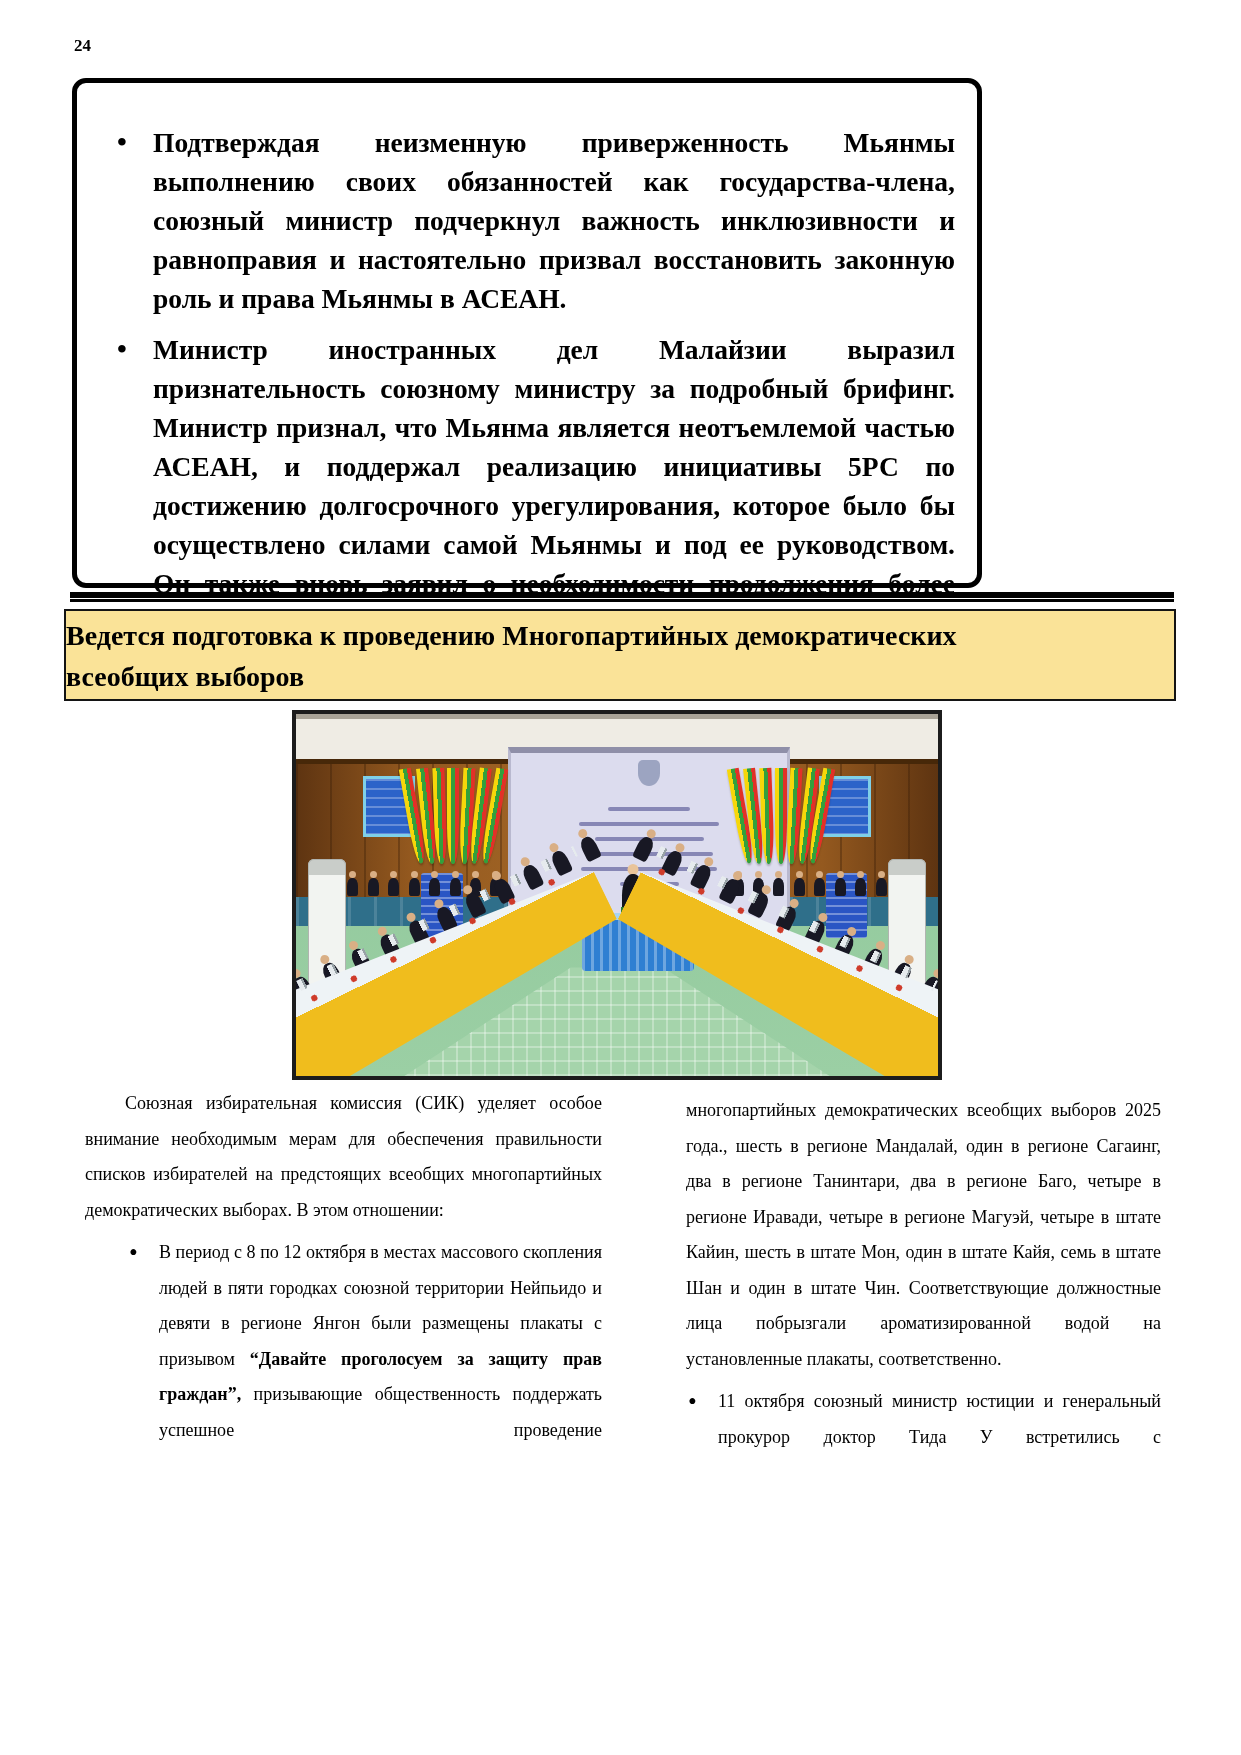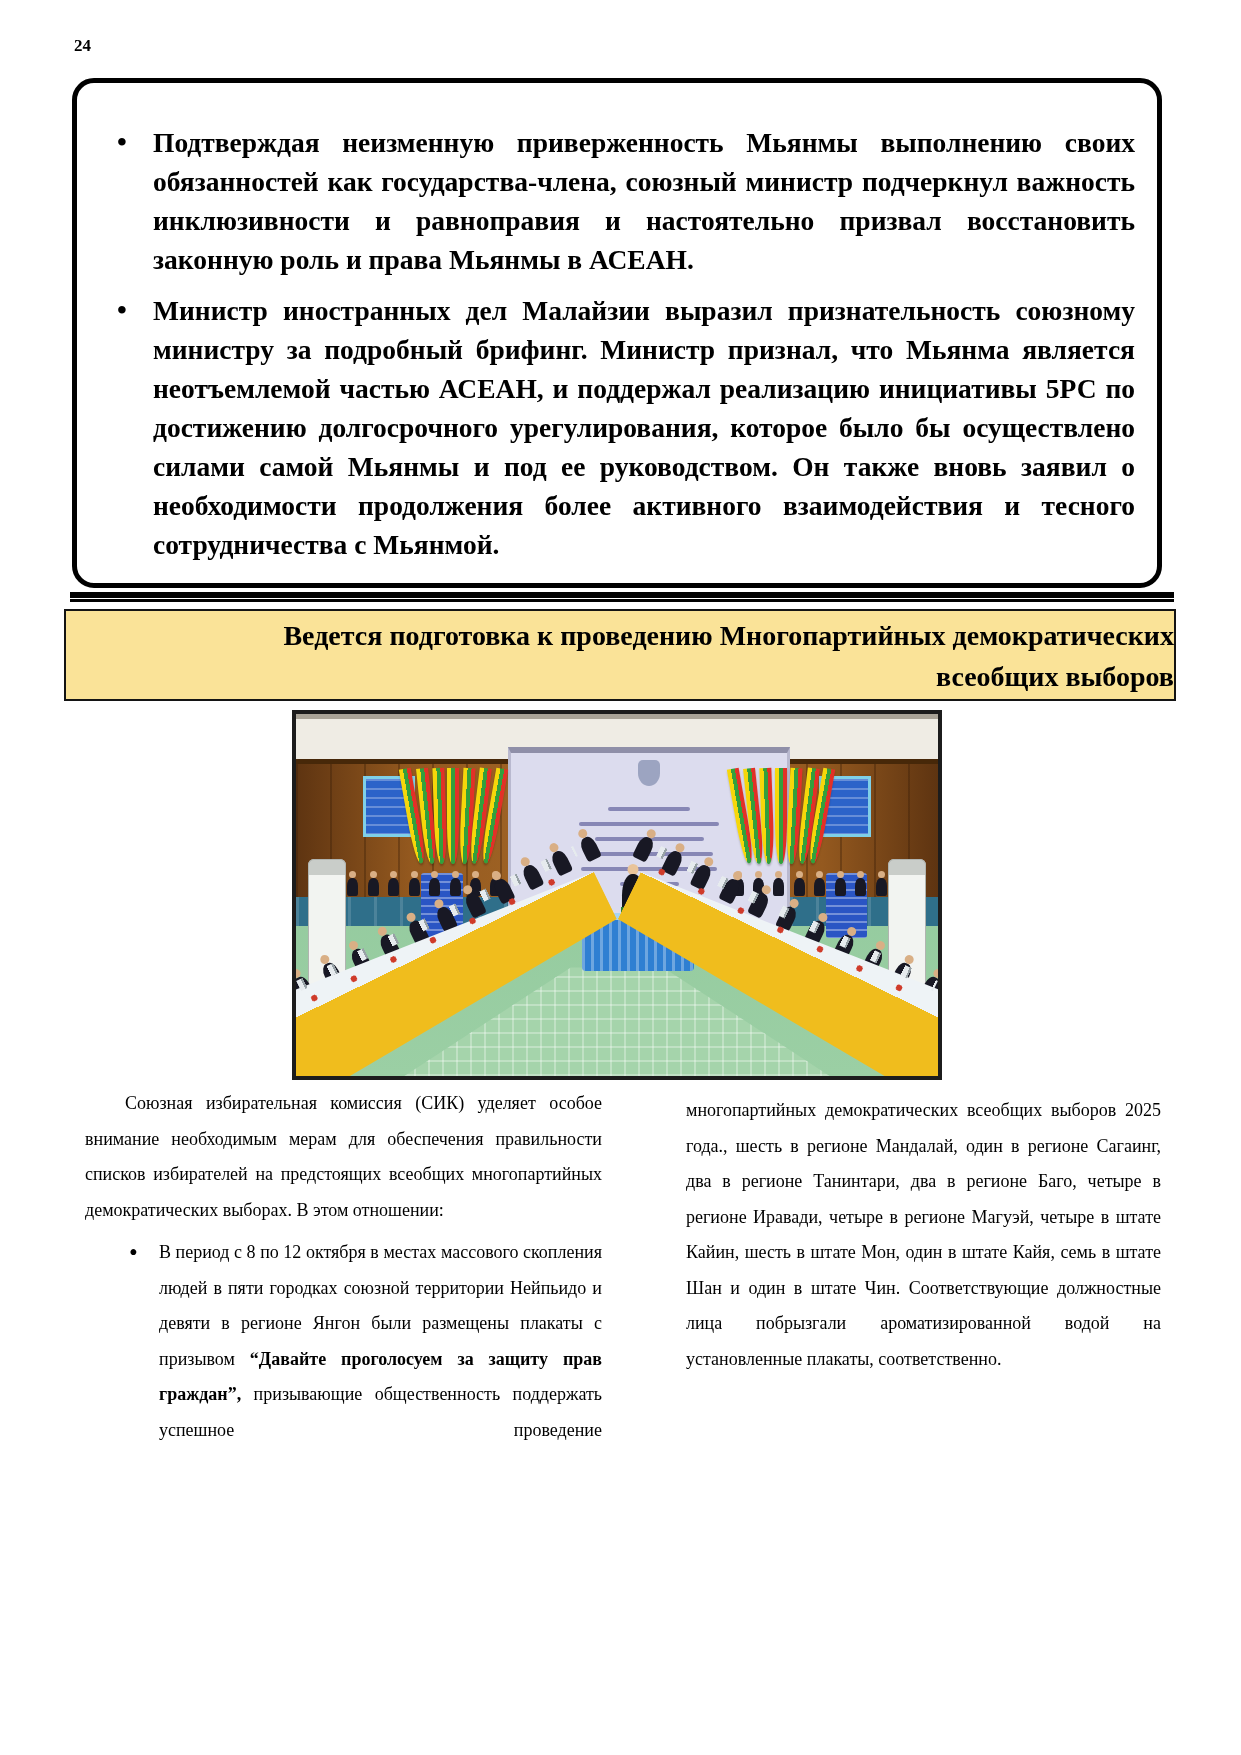--- a/index.html
+++ b/index.html
@@ -9,8 +9,8 @@
   .pagenum{position:absolute;left:74px;top:36px;font-size:17px;font-weight:bold;}
 
   
-  .sumbox{position:absolute;left:72px;top:78px;width:1090px;height:510px;
-          border:5px solid #000;border-radius:22px;box-sizing:border-box;
+  .sumbox{position:absolute;left:72px;top:78px;width:910px;height:510px;
+          border:5px solid #000;border-radius:14px;box-sizing:border-box;
           padding:40px 22px 12px 36px;}
   .sumbox ul{margin:0;padding:0 0 0 40px;list-style:none;}
   .sumbox li{position:relative;font-weight:bold;font-size:27.5px;line-height:39px;

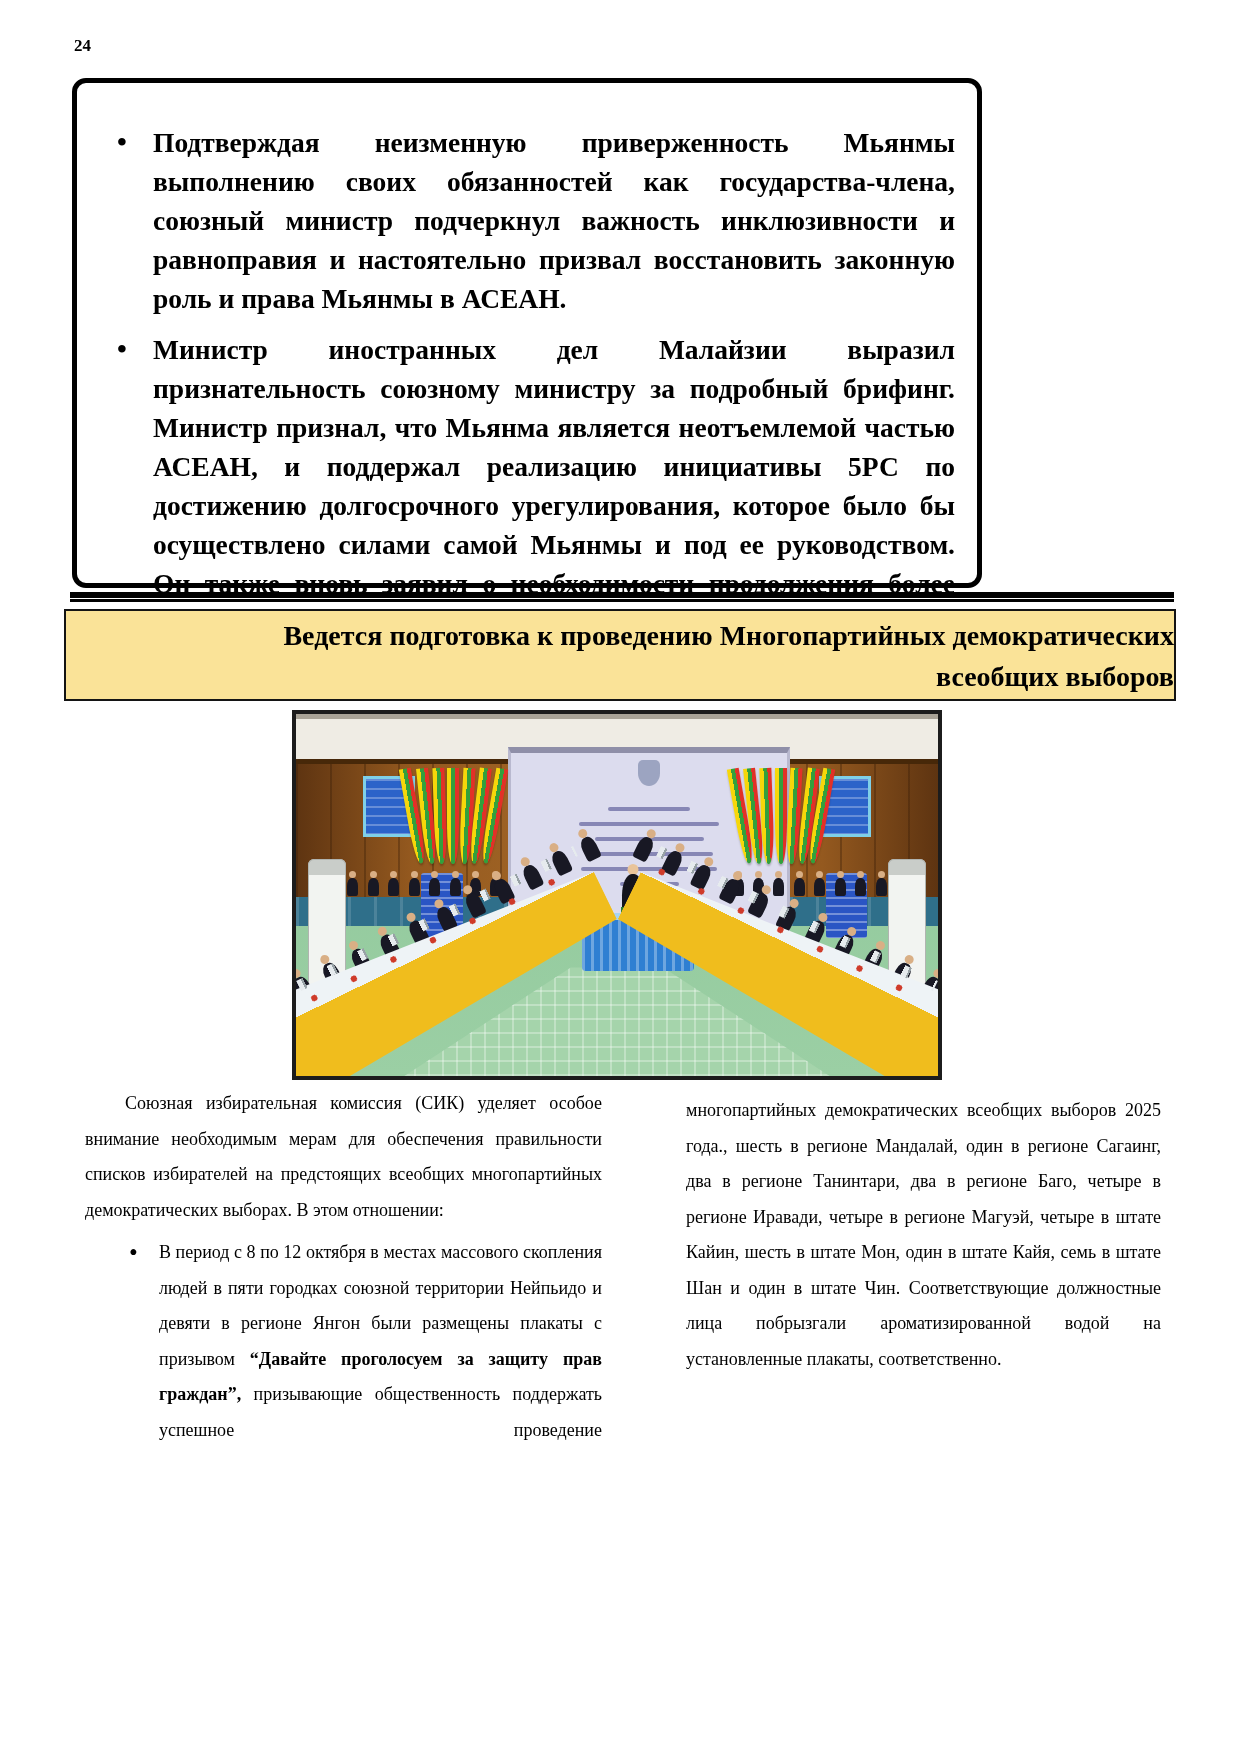--- a/index.html
+++ b/index.html
@@ -24,7 +24,7 @@
   
   .heading{position:absolute;left:64px;top:609px;width:1112px;height:92px;
            background:#FAE398;border:2px solid #141414;box-sizing:border-box;
-           text-align:right;font-weight:bold;font-size:28px;line-height:41px;padding-top:4px;}
+           text-align:left;font-weight:bold;font-size:28px;line-height:41px;padding-top:4px;}
   .heading span{display:block;}
 
   

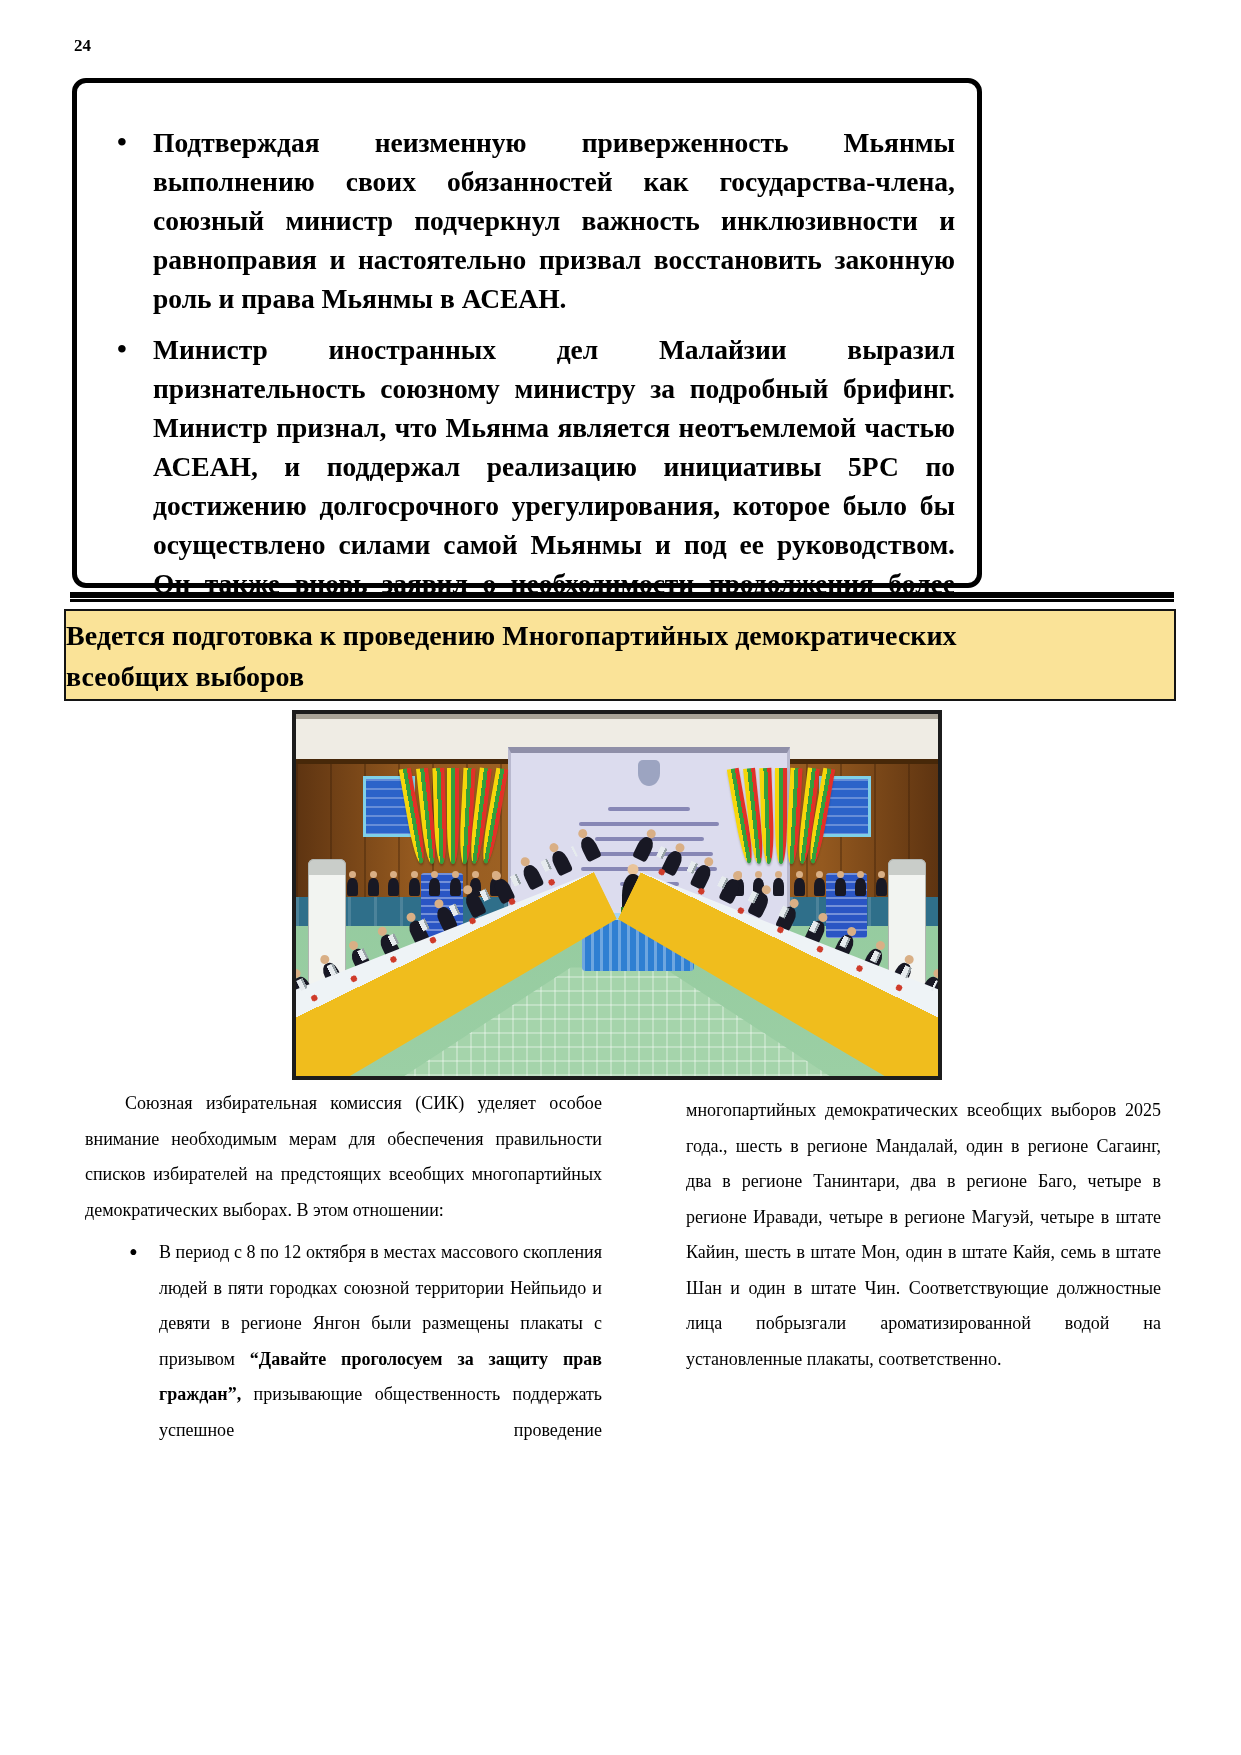--- a/index.html
+++ b/index.html
@@ -244,6 +244,7 @@
   <div class="col col-r">
     <ul>
       <li>многопартийных демократических всеобщих выборов 2025 года., шесть в регионе Мандалай, один в регионе Сагаинг, два в регионе Танинтари, два в регионе Баго, четыре в регионе Иравади, четыре в регионе Магуэй, четыре в штате Кайин, шесть в штате Мон, один в штате Кайя, семь в штате Шан и один в штате Чин. Соответствующие должностные лица побрызгали ароматизированной водой на установленные плакаты, соответственно.</li>
+      <li class="marked justlast">11 октября союзный министр юстиции и генеральный прокурор доктор Тида У встретились с</li>
     </ul>
   </div>
 

